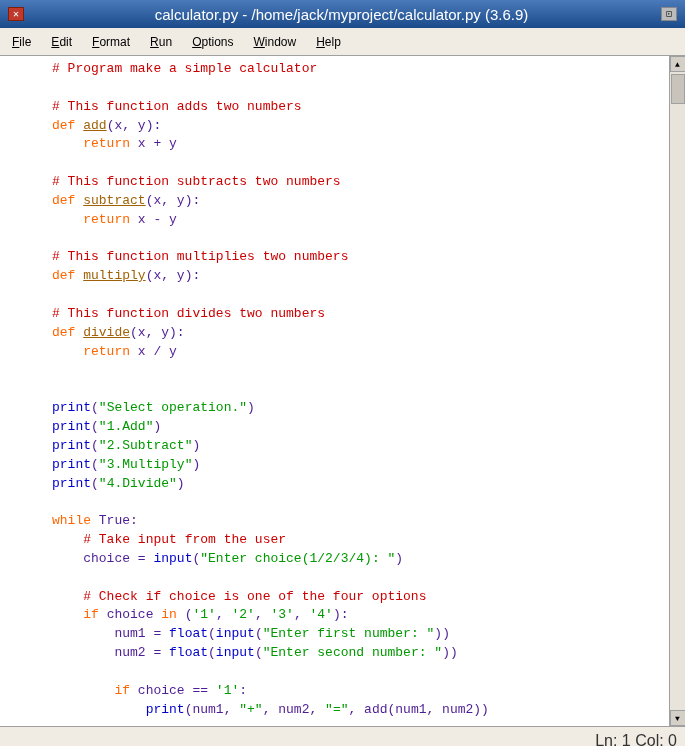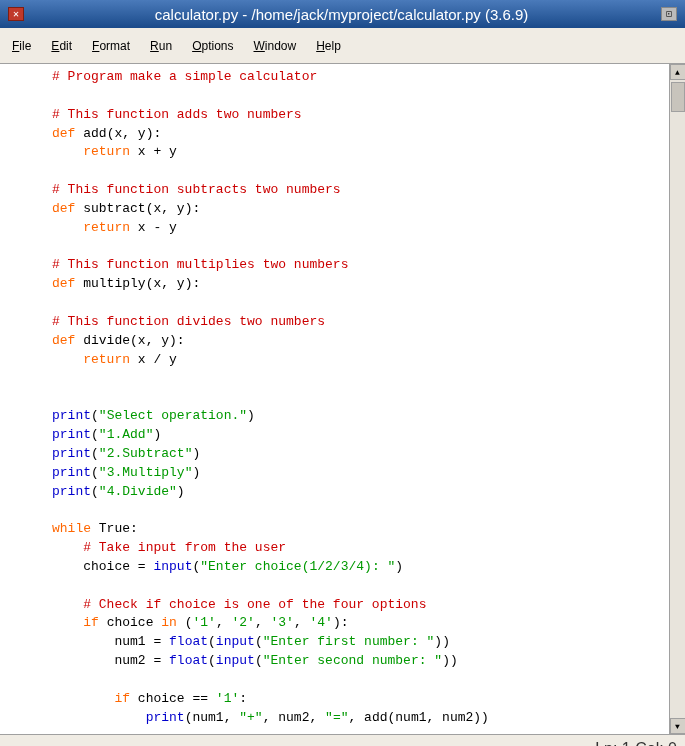--- a/index.html
+++ b/index.html
@@ -63,7 +63,7 @@
     .menu-bar {
       background: #f0ece4;
       border-bottom: 1px solid #a0a0a0;
-      height: 36px;
+      height: 28px;
       display: flex;
       align-items: center;
       padding: 0 4px;

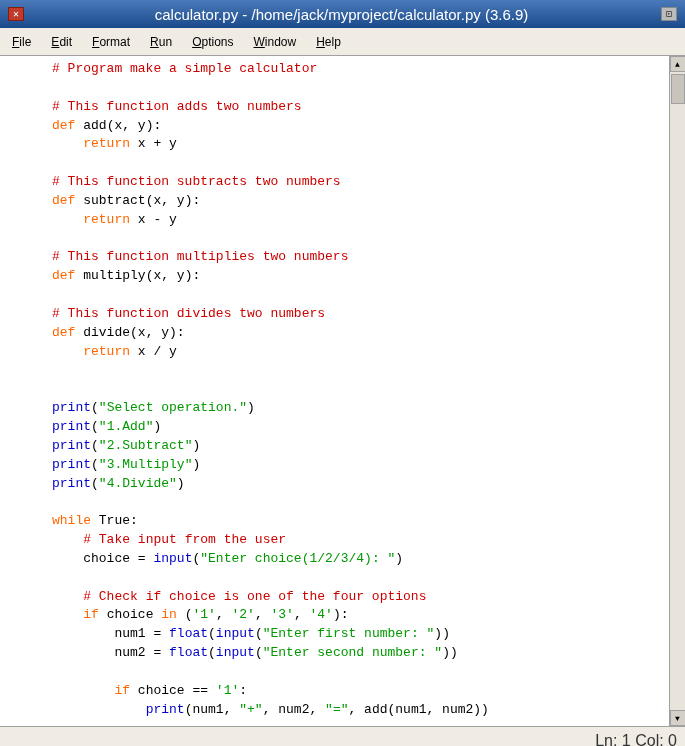--- a/index.html
+++ b/index.html
@@ -155,7 +155,7 @@
     
     .c-comment { color: #cc0000; }
     .c-keyword { color: #ff6600; }
-    .c-funcname { color: #000000; }
+    .c-funcname { color: #a16207; text-decoration: underline; }
     .c-builtin { color: #0000cc; }
     .c-string { color: #009900; }
     .c-plain { color: #000000; }

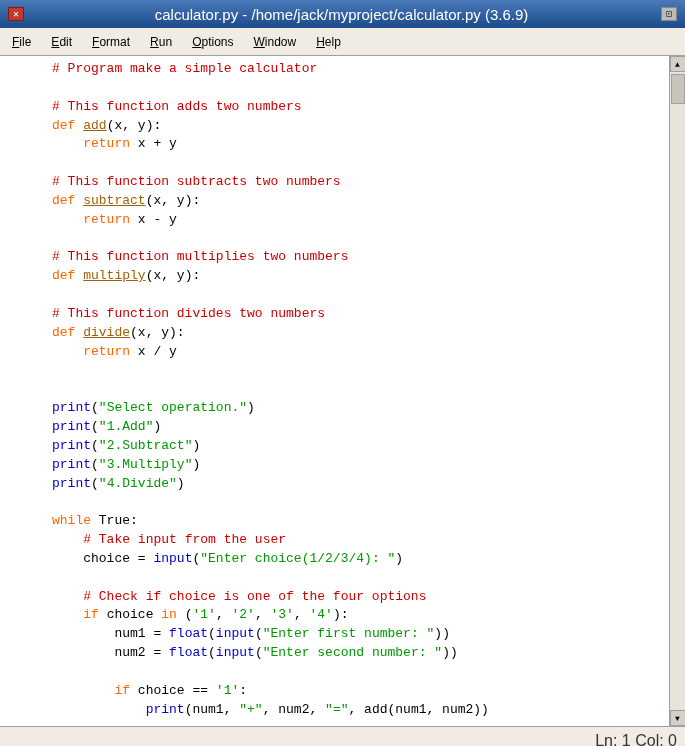--- a/index.html
+++ b/index.html
@@ -158,7 +158,7 @@
     .c-funcname { color: #a16207; text-decoration: underline; }
     .c-builtin { color: #0000cc; }
     .c-string { color: #009900; }
-    .c-plain { color: #000000; }
+    .c-plain { color: #4c1d95; }
   </style>
 </head>
 <body>

